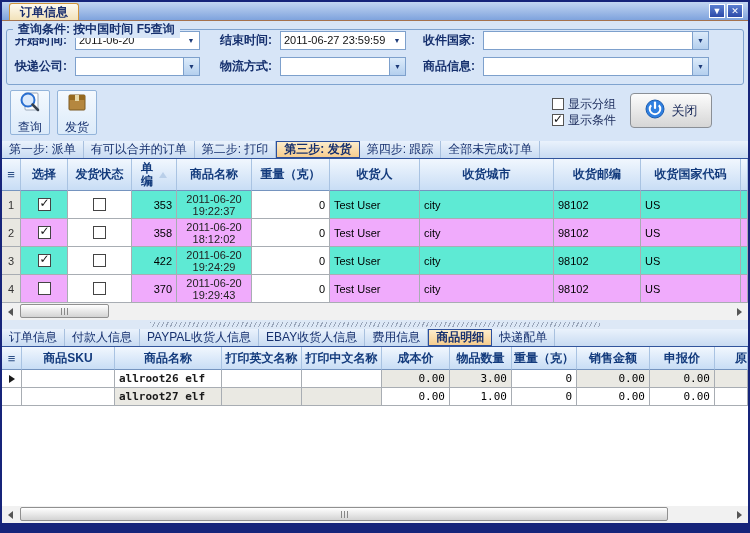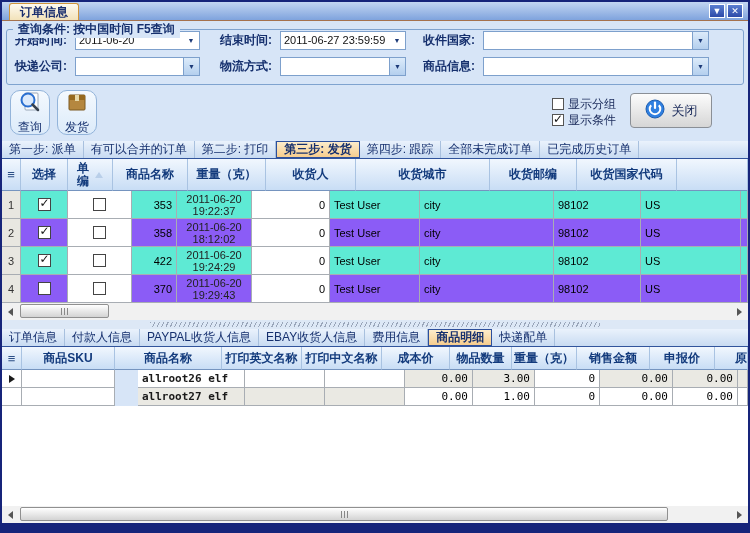--- a/index.html
+++ b/index.html
@@ -35,7 +35,7 @@
 
   
   .toolbar { height:56px; flex:0 0 56px; position:relative; padding:5px 0 0 8px; display:flex; gap:7px; }
-  .tool-btn { width:40px; height:45px; border:1px solid #93b4da; border-radius:10px;
+  .tool-btn { width:40px; height:45px; border:1px solid #93b4da; border-radius:2px;
     background:linear-gradient(#f4f9fe,#dcebfa); display:flex; flex-direction:column;
     align-items:center; justify-content:center; gap:1px; cursor:default; }
   .tool-btn .tlabel { font-size:12px; color:#15306e; }

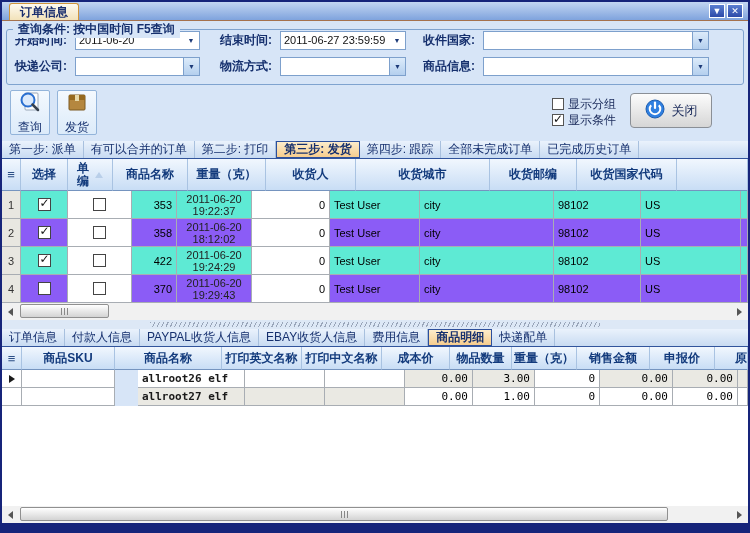--- a/index.html
+++ b/index.html
@@ -215,7 +215,6 @@
     <div class="tab sel">第三步: 发货</div>
     <div class="tab">第四步: 跟踪</div>
     <div class="tab">全部未完成订单</div>
-    <div class="tab">已完成历史订单</div>
   </div>
 
   <div class="og-head">

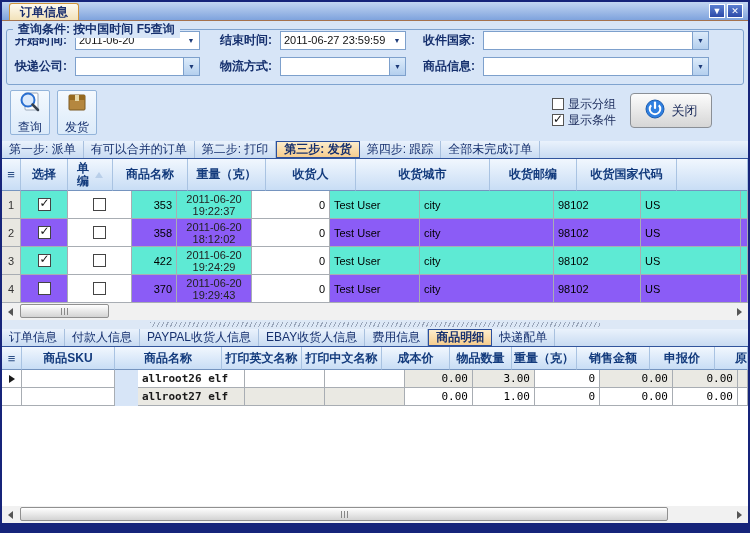--- a/index.html
+++ b/index.html
@@ -222,6 +222,7 @@
         <span class="hamb">≡</span>
       </div>
     <div class="og-hcell oc1">选择</div>
+    <div class="og-hcell oc2">发货状态</div>
     <div class="og-hcell oc3 col-db">
       <span class="dbl" style="width:14px; white-space:pre-line;">单
 编</span>

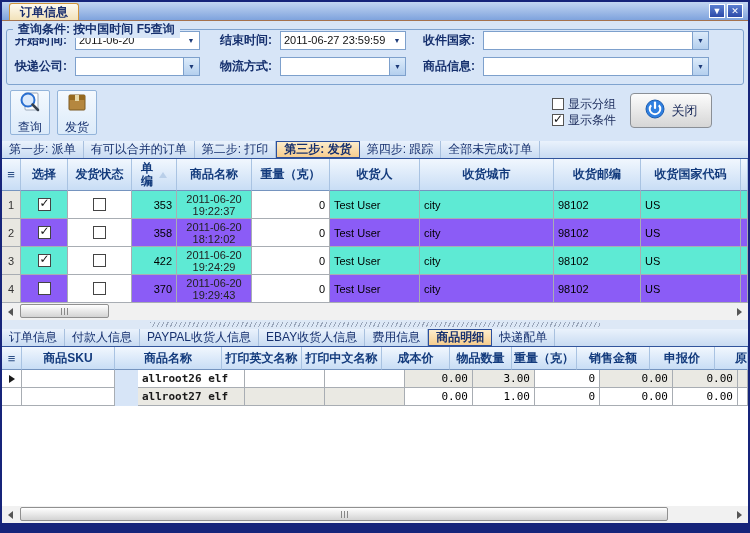--- a/index.html
+++ b/index.html
@@ -66,7 +66,7 @@
   .oc3{width:45px;flex:0 0 45px;} .oc4{width:75px;flex:0 0 75px;} .oc5{width:78px;flex:0 0 78px;}
   .oc6{width:90px;flex:0 0 90px;} .oc7{width:134px;flex:0 0 134px;} .oc8{width:87px;flex:0 0 87px;}
   .oc9{width:100px;flex:0 0 100px;} .oc10{flex:1;}
-  .r-odd .og-cell { background:#5eead4; } .r-even .og-cell { background:#8b5cf6; }
+  .r-odd .og-cell { background:#5eead4; } .r-even .og-cell { background:#f0abfc; }
   .og-row .og-cell.wht { background:#fff; }
   .og-row .og-cell.ind { background:#e8e7e1; }
   .ctr { justify-content:center; } .rgt { justify-content:flex-end; padding-right:4px; }

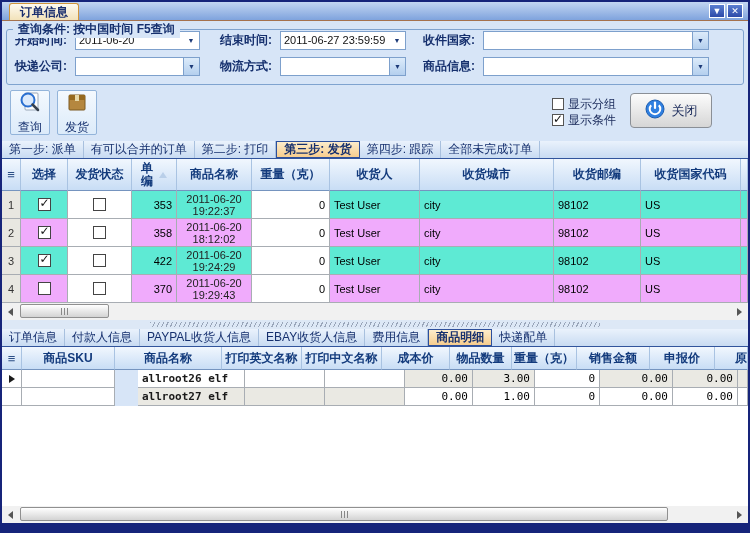--- a/index.html
+++ b/index.html
@@ -105,7 +105,7 @@
   .pc9{width:65px;flex:0 0 65px;} .pc10{flex:1;}
   .pg-row .og-cell { background:#fff; }
   .pg-row .og-cell.gry { background:#eae9e3; }
-  .bname { font-weight:bold; color:#1a1a1a;margin-left:23px; }
+  .bname { font-weight:bold; color:#1a1a1a; }
   .rowptr { width:0; height:0; border-top:4px solid transparent; border-bottom:4px solid transparent;
     border-left:6px solid #1a1a1a; }
   .fill { flex:1; background:#fff; }

